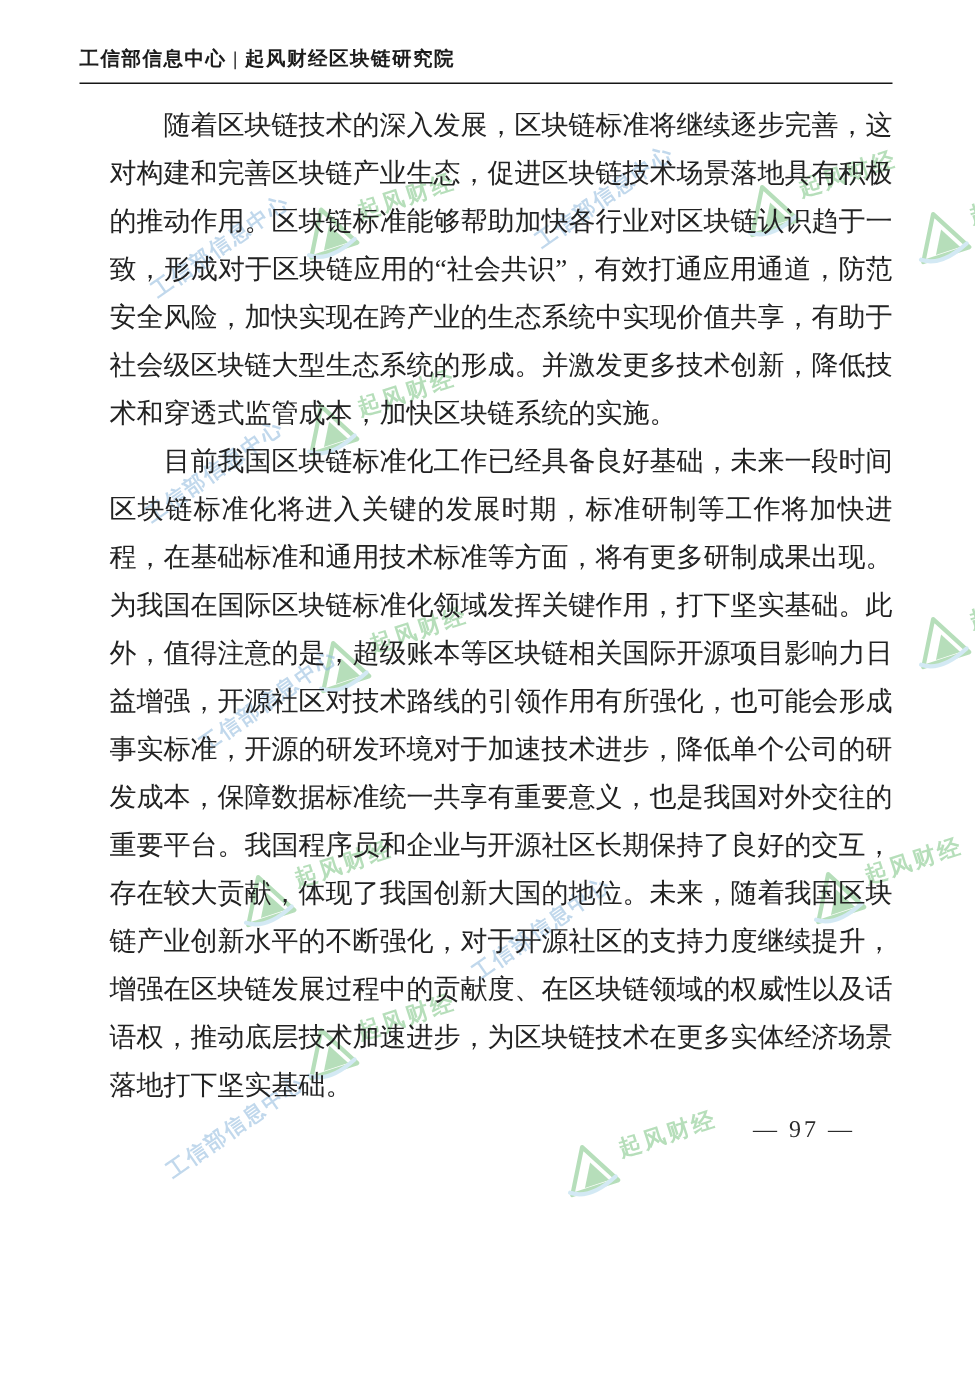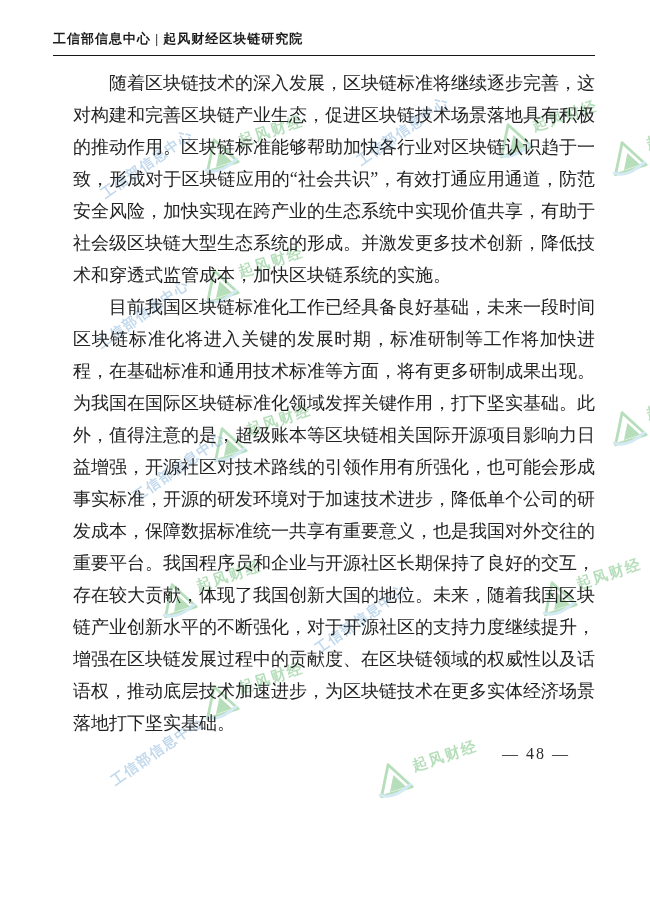--- a/index.html
+++ b/index.html
@@ -210,7 +210,7 @@
         <p class="indent">目前我国区块链标准化工作已经具备良好基础，未来一段时间区块链标准化将进入关键的发展时期，标准研制等工作将加快进程，在基础标准和通用技术标准等方面，将有更多研制成果出现。为我国在国际区块链标准化领域发挥关键作用，打下坚实基础。此外，值得注意的是，超级账本等区块链相关国际开源项目影响力日益增强，开源社区对技术路线的引领作用有所强化，也可能会形成事实标准，开源的研发环境对于加速技术进步，降低单个公司的研发成本，保障数据标准统一共享有重要意义，也是我国对外交往的重要平台。我国程序员和企业与开源社区长期保持了良好的交互，存在较大贡献，体现了我国创新大国的地位。未来，随着我国区块链产业创新水平的不断强化，对于开源社区的支持力度继续提升，增强在区块链发展过程中的贡献度、在区块链领域的权威性以及话语权，推动底层技术加速进步，为区块链技术在更多实体经济场景落地打下坚实基础。</p>
       </div>
 
-    <div class="page-num">— 48 —</div>
+    <div class="page-num">— 97 —</div>
   </div>
 </div>
 

